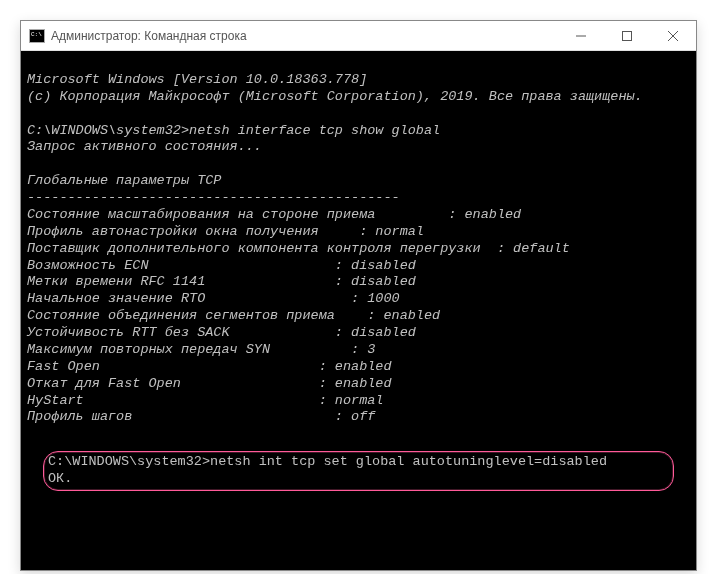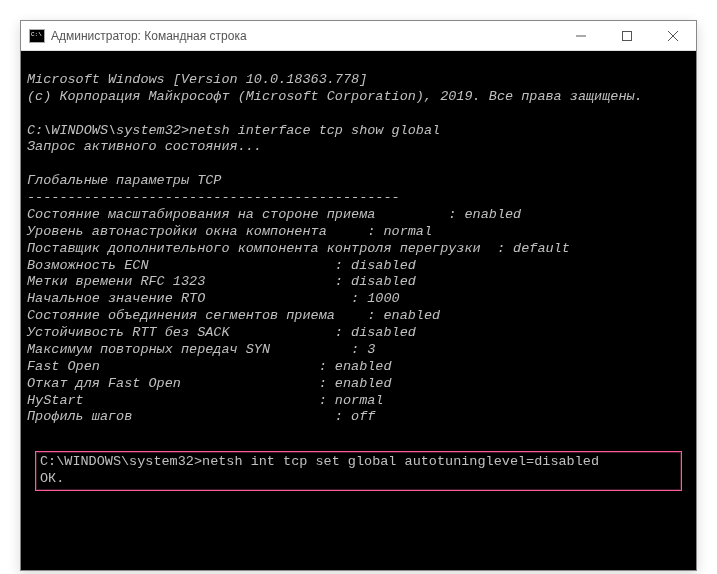--- a/index.html
+++ b/index.html
@@ -122,7 +122,7 @@
 <span class="line">Глобальные параметры TCP</span>
 <span class="line">----------------------------------------------</span>
 <span class="line">Состояние масштабирования на стороне приема         : enabled</span>
-<span class="line">Уровень автонастройки окна компонента     : normal</span>
+<span class="line">Профиль автонастройки окна получения     : normal</span>
 <span class="line">Поставщик дополнительного компонента контроля перегрузки  : default</span>
 <span class="line">Возможность ECN                       : disabled</span>
 <span class="line">Метки времени RFC 1323                : disabled</span>

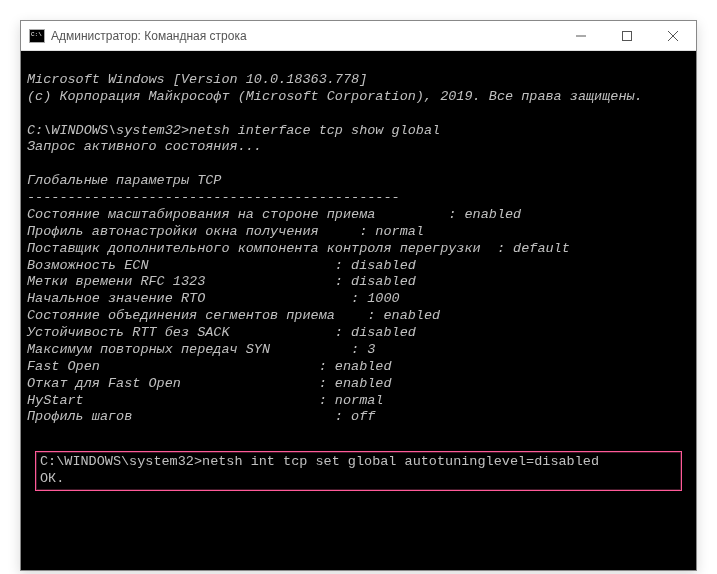--- a/index.html
+++ b/index.html
@@ -125,7 +125,7 @@
 <span class="line">Профиль автонастройки окна получения     : normal</span>
 <span class="line">Поставщик дополнительного компонента контроля перегрузки  : default</span>
 <span class="line">Возможность ECN                       : disabled</span>
-<span class="line">Метки времени RFC 1323                : disabled</span>
+<span class="line">Метки времени RFC 1141                : disabled</span>
 <span class="line">Начальное значение RTO                  : 1000</span>
 <span class="line">Состояние объединения сегментов приема    : enabled</span>
 <span class="line">Устойчивость RTT без SACK             : disabled</span>

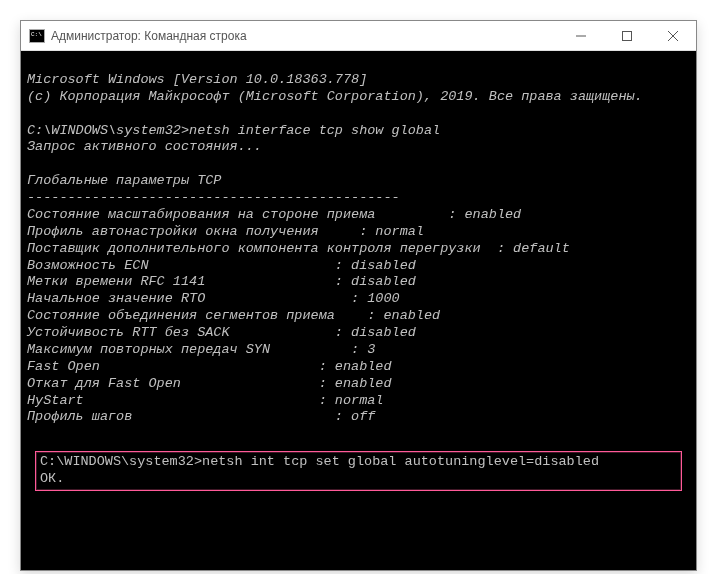--- a/index.html
+++ b/index.html
@@ -71,9 +71,9 @@
   .line { white-space: pre; font-style: italic; }
   .highlight-box {
     border: 1.5px solid #ff5a99;
-    border-radius: 0;
+    border-radius: 15px;
     padding: 2px 4px;
-    margin: 8px 8px;
+    margin: 8px 16px;
     box-shadow: 0 0 0 1px rgba(255,90,153,0.25) inset;
     white-space: pre;
     display: block;

